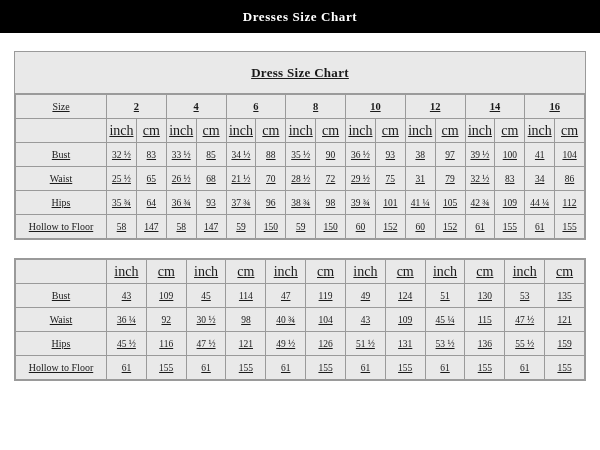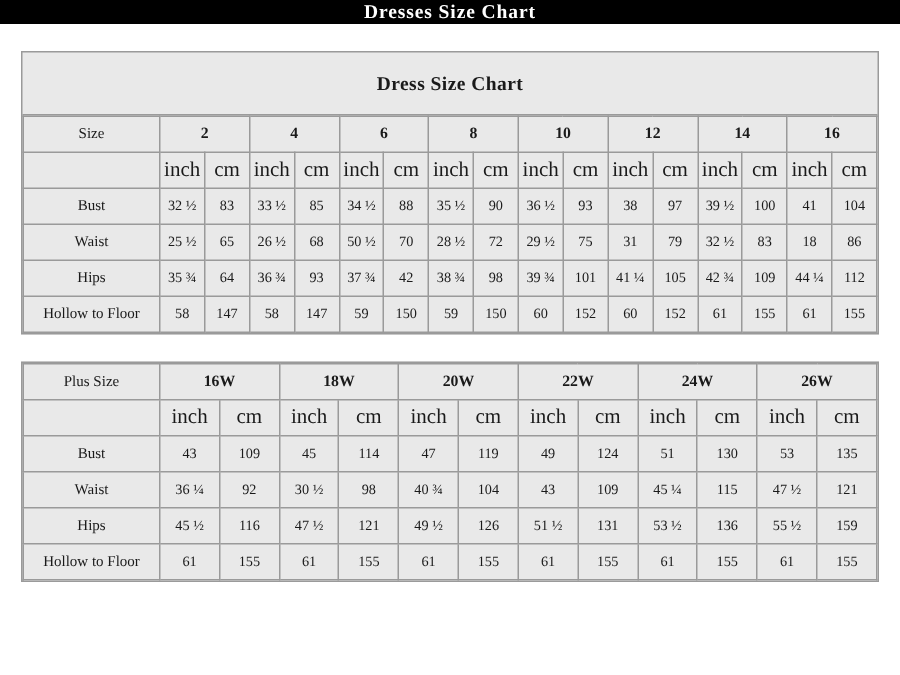--- a/index.html
+++ b/index.html
@@ -21,7 +21,7 @@
     background: #ffffff;
   }
   .top-bar {
-    height: 16px;
+    height: 33px;
     background: #000000;
     display: flex;
     align-items: center;

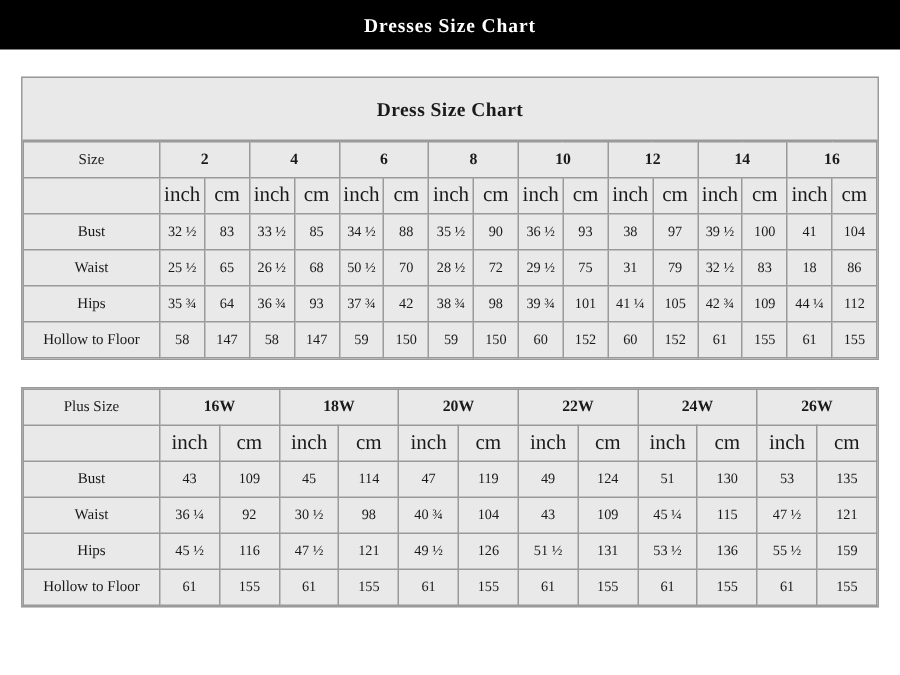--- a/index.html
+++ b/index.html
@@ -41,6 +41,7 @@
     border: 1px solid #9a9a9a;
     background: #e9e9e9;
     margin-top: 18px;
+    text-decoration: underline;
   }
   .chart-title-row {
     text-align: center;

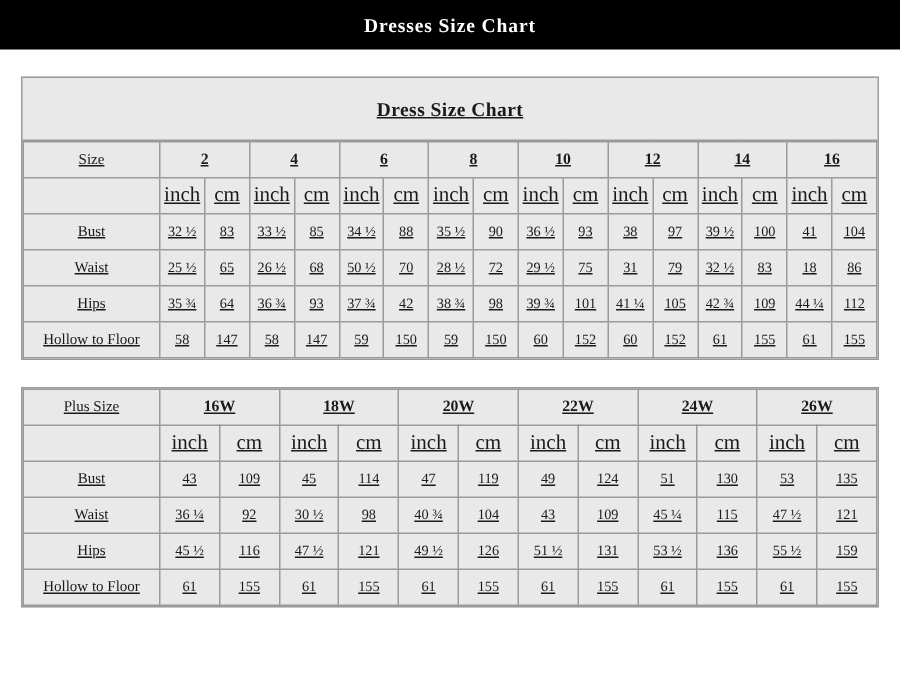--- a/index.html
+++ b/index.html
@@ -147,7 +147,7 @@
               <td>65</td>
               <td>26 ½</td>
               <td>68</td>
-              <td>50 ½</td>
+              <td>21 ½</td>
               <td>70</td>
               <td>28 ½</td>
               <td>72</td>

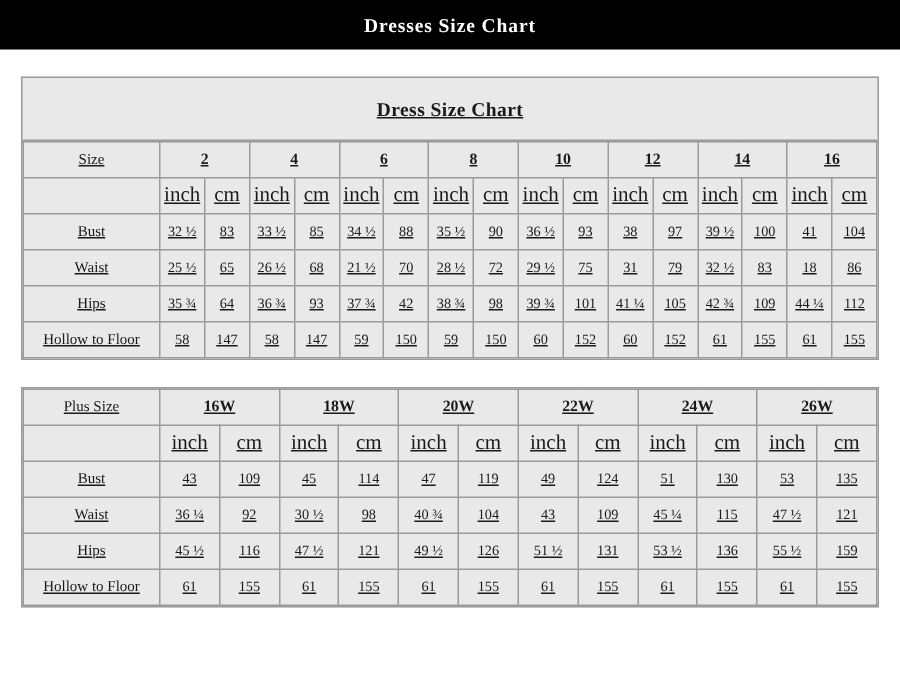--- a/index.html
+++ b/index.html
@@ -157,7 +157,7 @@
               <td>79</td>
               <td>32 ½</td>
               <td>83</td>
-              <td>18</td>
+              <td>34</td>
               <td>86</td>
             </tr>
             <tr>

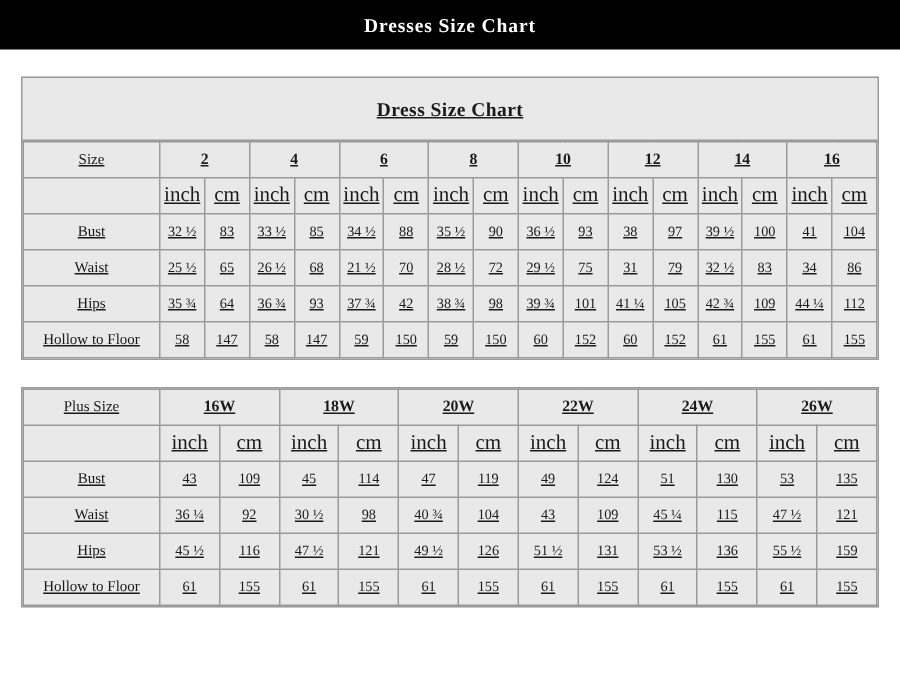--- a/index.html
+++ b/index.html
@@ -167,7 +167,7 @@
               <td>36 ¾</td>
               <td>93</td>
               <td>37 ¾</td>
-              <td>42</td>
+              <td>96</td>
               <td>38 ¾</td>
               <td>98</td>
               <td>39 ¾</td>

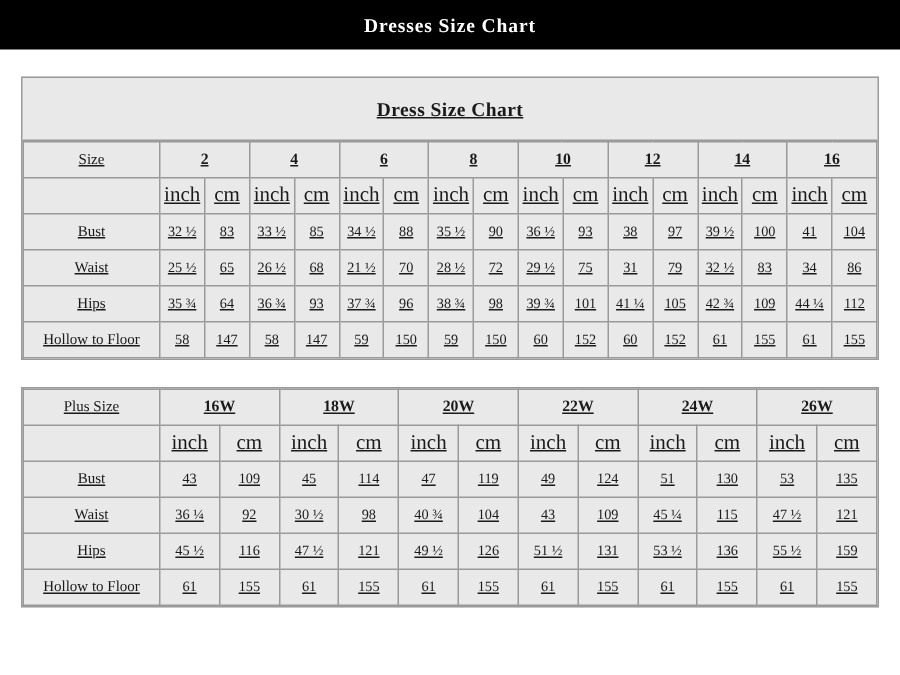--- a/index.html
+++ b/index.html
@@ -206,15 +206,6 @@
       <table class="size-table">
         <tbody id="table-1-body">
             <tr>
-              <td class="label col-label">Plus Size</td>
-              <td class="hdr" colspan="2">16W</td>
-              <td class="hdr" colspan="2">18W</td>
-              <td class="hdr" colspan="2">20W</td>
-              <td class="hdr" colspan="2">22W</td>
-              <td class="hdr" colspan="2">24W</td>
-              <td class="hdr" colspan="2">26W</td>
-            </tr>
-            <tr>
               <td class="col-label"></td>
               <td class="unit">inch</td>
               <td class="unit">cm</td>

